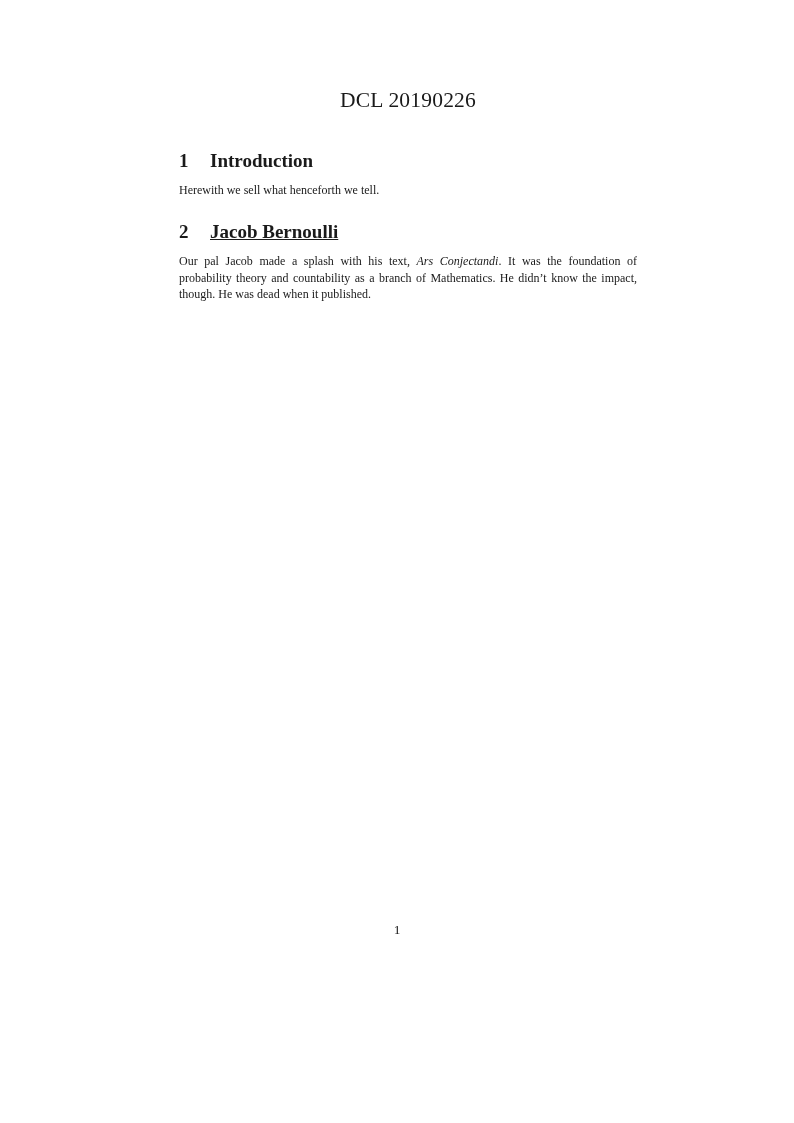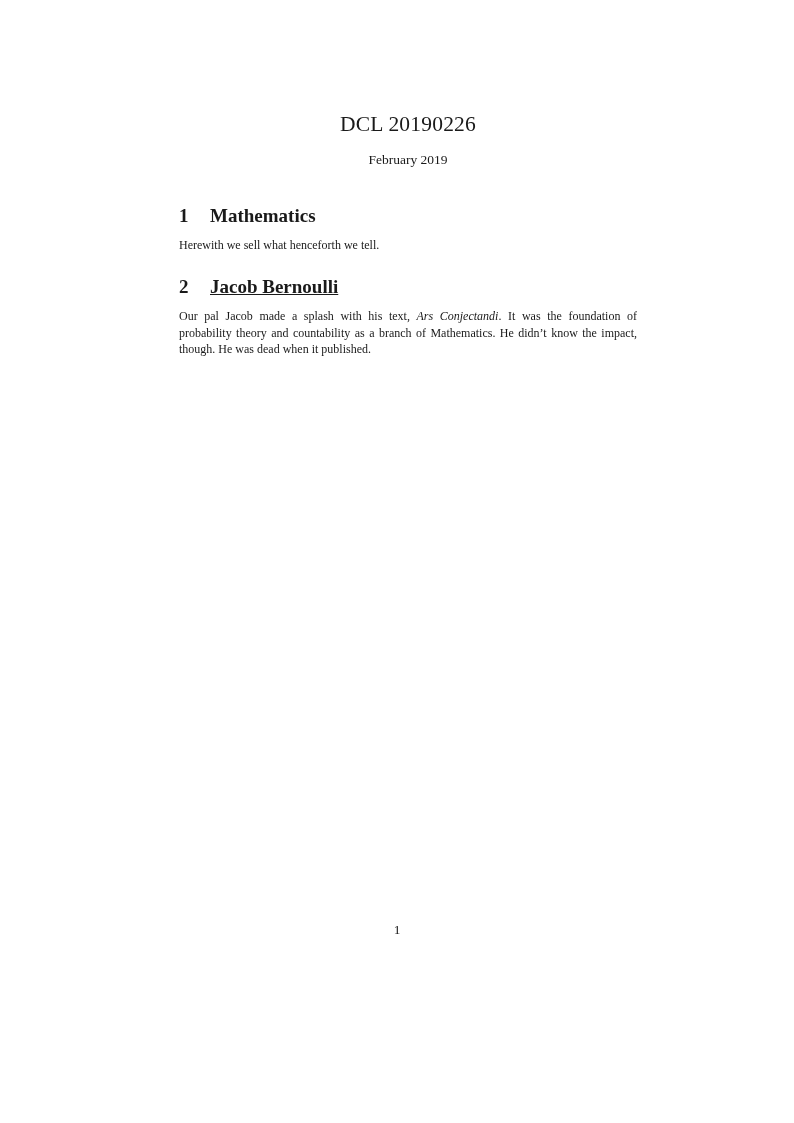--- a/index.html
+++ b/index.html
@@ -22,7 +22,7 @@
     left: 179px;
     top: 0;
     width: 458px;
-    padding-top: 111px;
+    padding-top: 87px;
     box-sizing: content-box;
   }
   .doc-title {

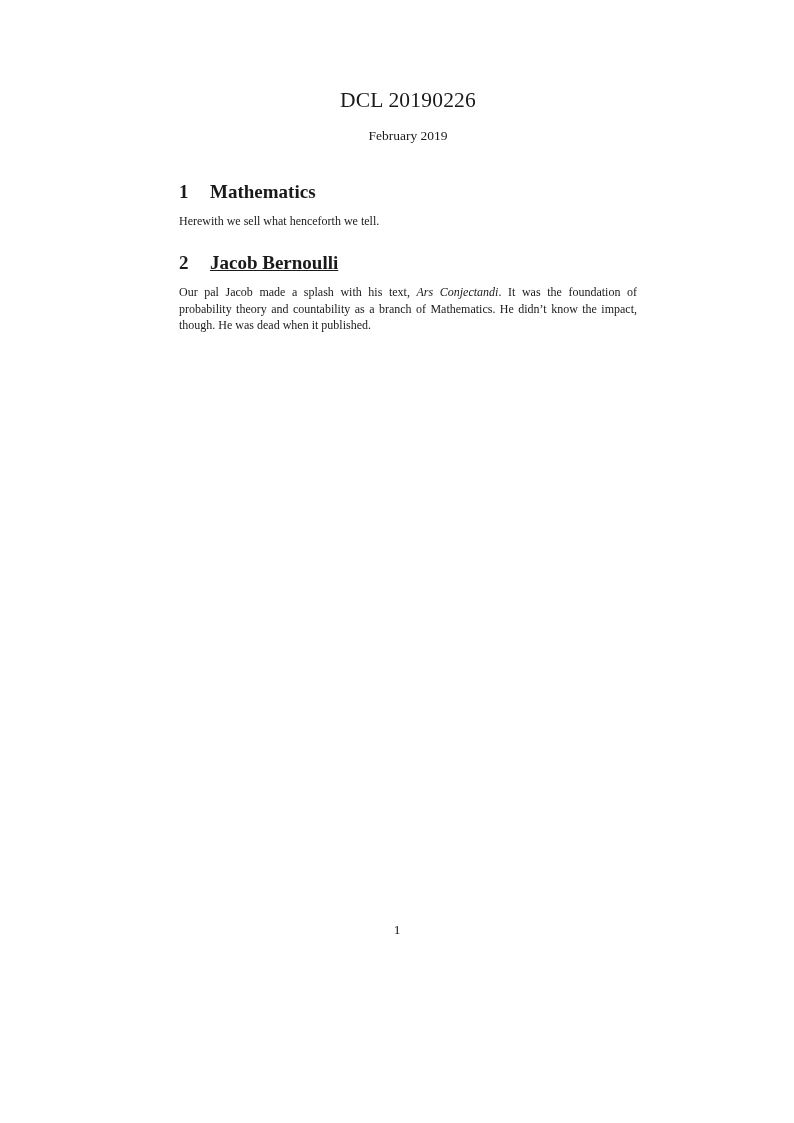--- a/index.html
+++ b/index.html
@@ -94,7 +94,6 @@
     <h1 class="doc-title">DCL 20190226</h1>
 
 
-    <div class="doc-date">February 2019</div>
 
     <h2 class="section-heading first">
       <span class="sec-num">1</span><span>Mathematics</span>

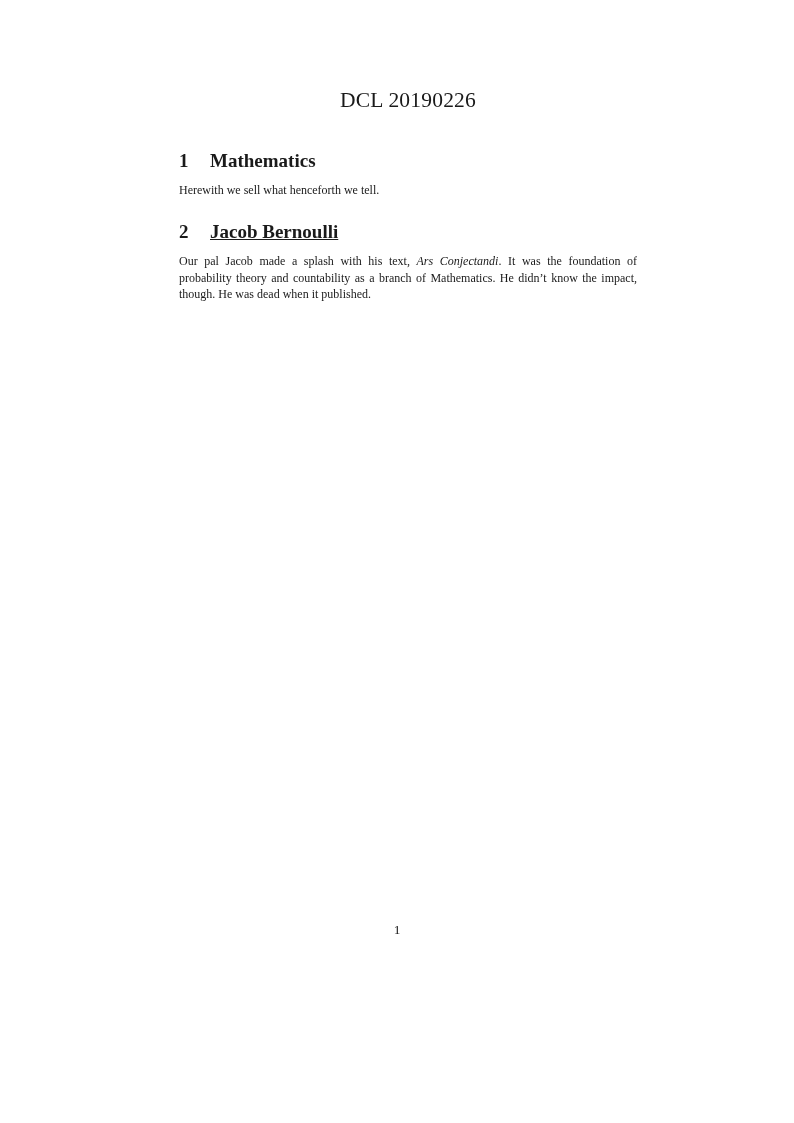--- a/index.html
+++ b/index.html
@@ -96,7 +96,7 @@
 
 
     <h2 class="section-heading first">
-      <span class="sec-num">1</span><span>Mathematics</span>
+      <span class="sec-num">1</span><span>Introduction</span>
     </h2>
 
     <p class="body-par">Herewith we sell what henceforth we tell.</p>

